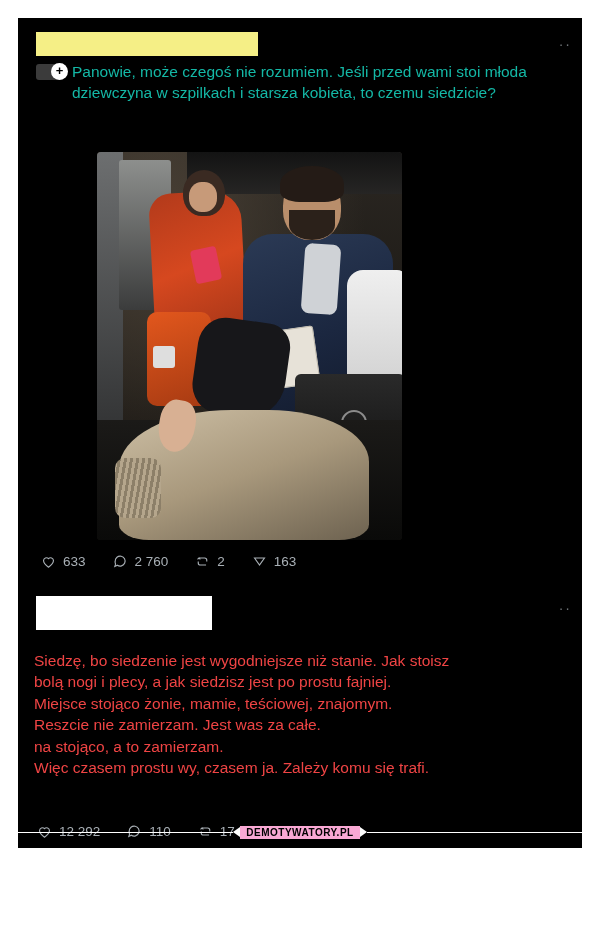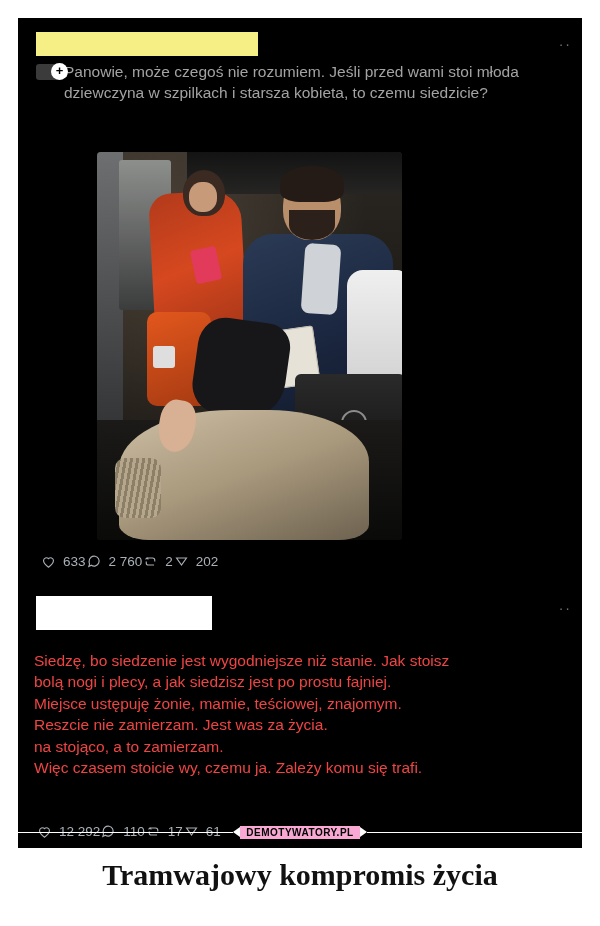--- a/index.html
+++ b/index.html
@@ -93,10 +93,10 @@
     font-weight: bold;
   }
   .post-text {
-    color: #a3a3a3;
+    color: #14b8a6;
     font-size: 15.5px;
     line-height: 1.35;
-    margin-left: 0;
+    margin-left: 8px;
     font-family: "Liberation Sans", sans-serif;
   }
   

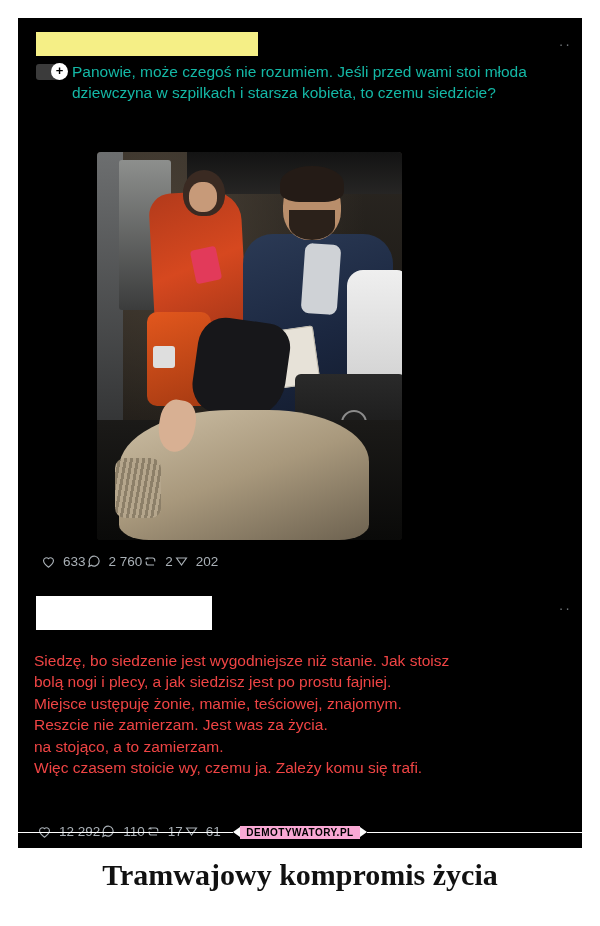--- a/index.html
+++ b/index.html
@@ -266,6 +266,7 @@
     align-items: center;
     color: #a9b0b6;
     font-size: 13.5px;
+    gap: 26px;
   }
   .engage .metric {
     display: flex;

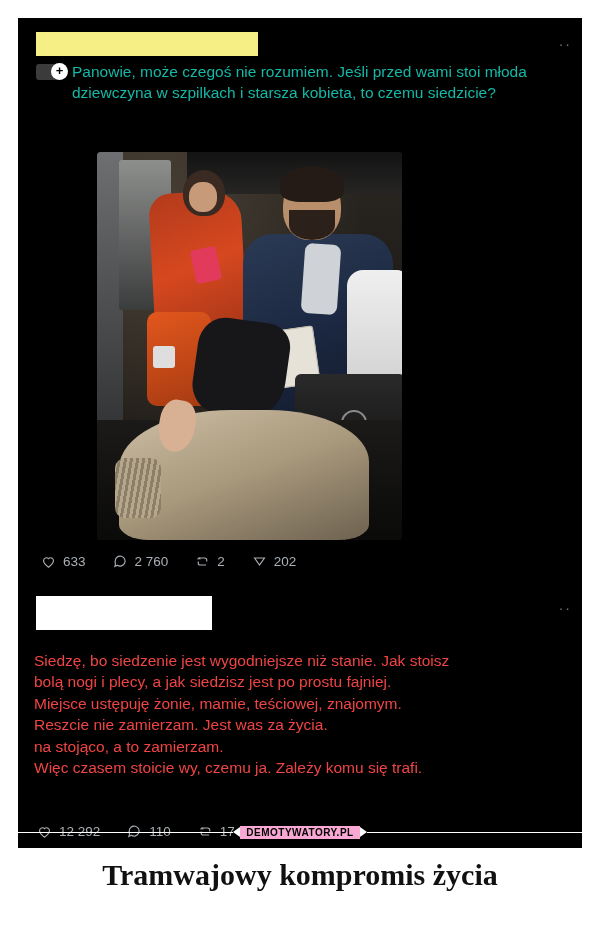--- a/index.html
+++ b/index.html
@@ -406,7 +406,7 @@
         <svg width="17" height="17" viewBox="0 0 24 24">
           <path d="M5 7h14l-7 10z" fill="none" stroke="#a9b0b6" stroke-width="1.6"></path>
         </svg>
-        <span>202</span>
+        <span>163</span>
       </div>
     </div>
 

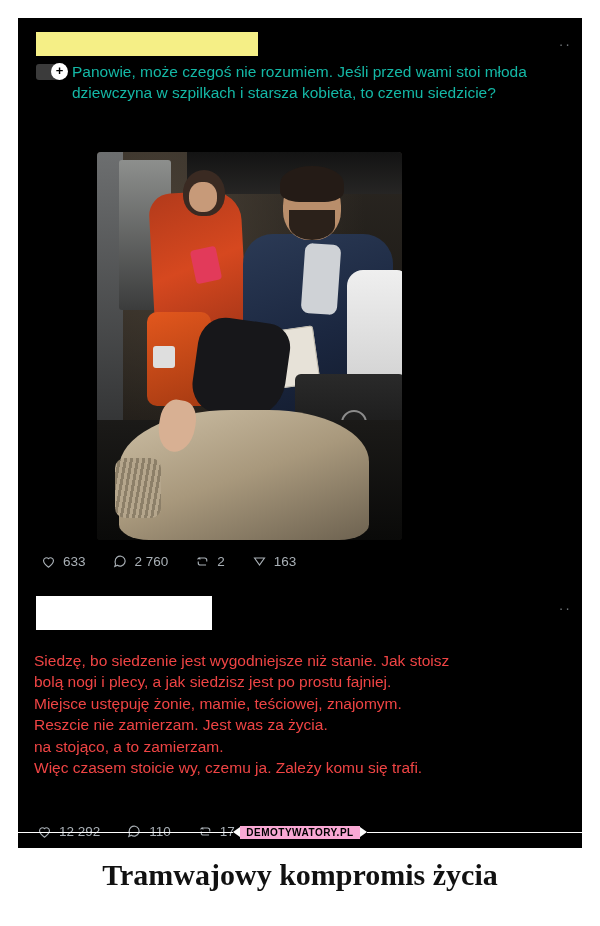--- a/index.html
+++ b/index.html
@@ -416,7 +416,7 @@
     <div class="post2-text">
       <div>Siedzę, bo siedzenie jest wygodniejsze niż stanie. Jak stoisz</div>
       <div>bolą nogi i plecy, a jak siedzisz jest po prostu fajniej.</div>
-      <div>Miejsce ustępuję żonie, mamie, teściowej, znajomym.</div>
+      <div>Miejsce stojąco żonie, mamie, teściowej, znajomym.</div>
       <div>Reszcie nie zamierzam. Jest was za życia.</div>
       <div>na stojąco, a to zamierzam.</div>
       <div>Więc czasem stoicie wy, czemu ja. Zależy komu się trafi.</div>

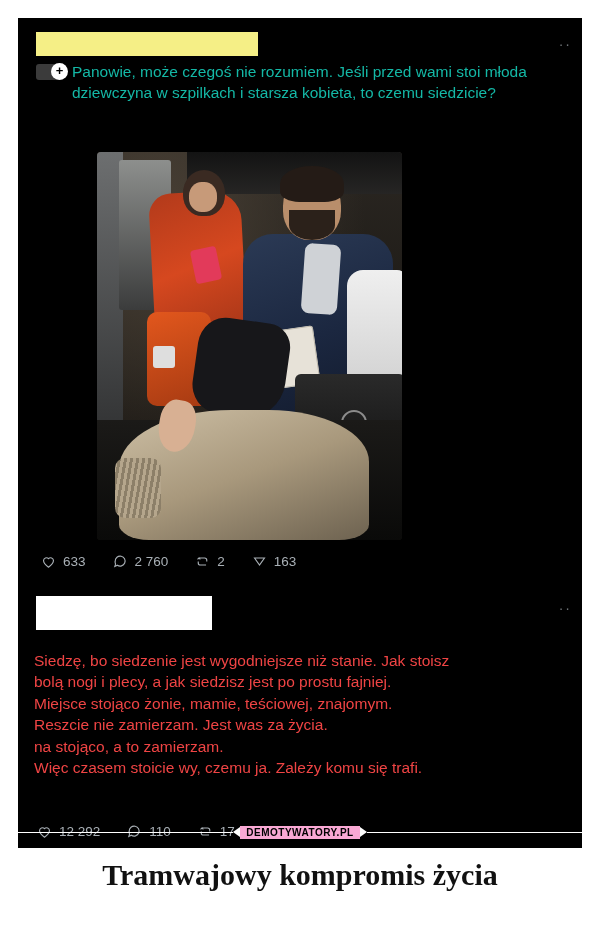--- a/index.html
+++ b/index.html
@@ -417,7 +417,7 @@
       <div>Siedzę, bo siedzenie jest wygodniejsze niż stanie. Jak stoisz</div>
       <div>bolą nogi i plecy, a jak siedzisz jest po prostu fajniej.</div>
       <div>Miejsce stojąco żonie, mamie, teściowej, znajomym.</div>
-      <div>Reszcie nie zamierzam. Jest was za życia.</div>
+      <div>Reszcie nie zamierzam. Jest was za całe.</div>
       <div>na stojąco, a to zamierzam.</div>
       <div>Więc czasem stoicie wy, czemu ja. Zależy komu się trafi.</div>
     </div>

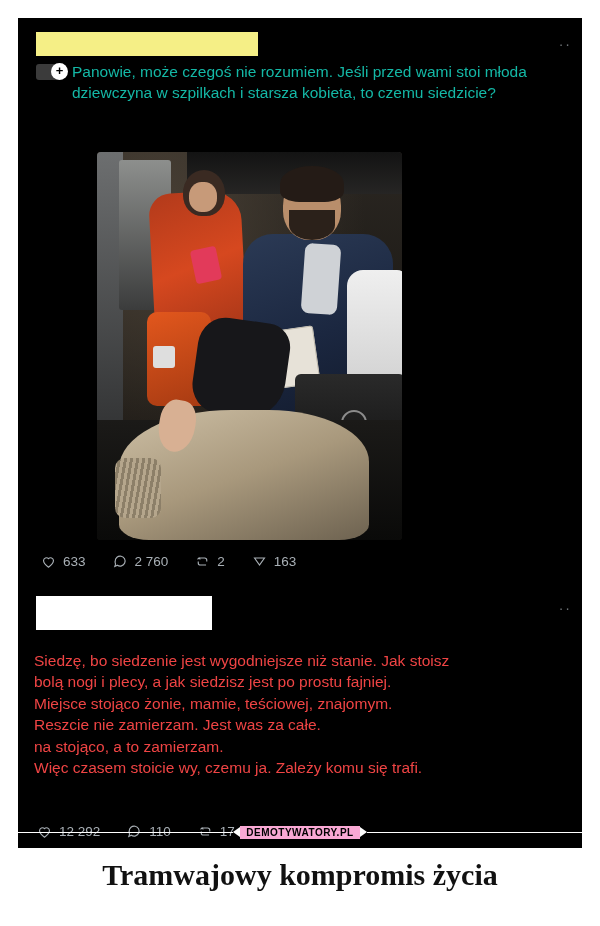--- a/index.html
+++ b/index.html
@@ -419,7 +419,7 @@
       <div>Miejsce stojąco żonie, mamie, teściowej, znajomym.</div>
       <div>Reszcie nie zamierzam. Jest was za całe.</div>
       <div>na stojąco, a to zamierzam.</div>
-      <div>Więc czasem stoicie wy, czemu ja. Zależy komu się trafi.</div>
+      <div>Więc czasem prostu wy, czasem ja. Zależy komu się trafi.</div>
     </div>
 
     <div class="engage engage2">

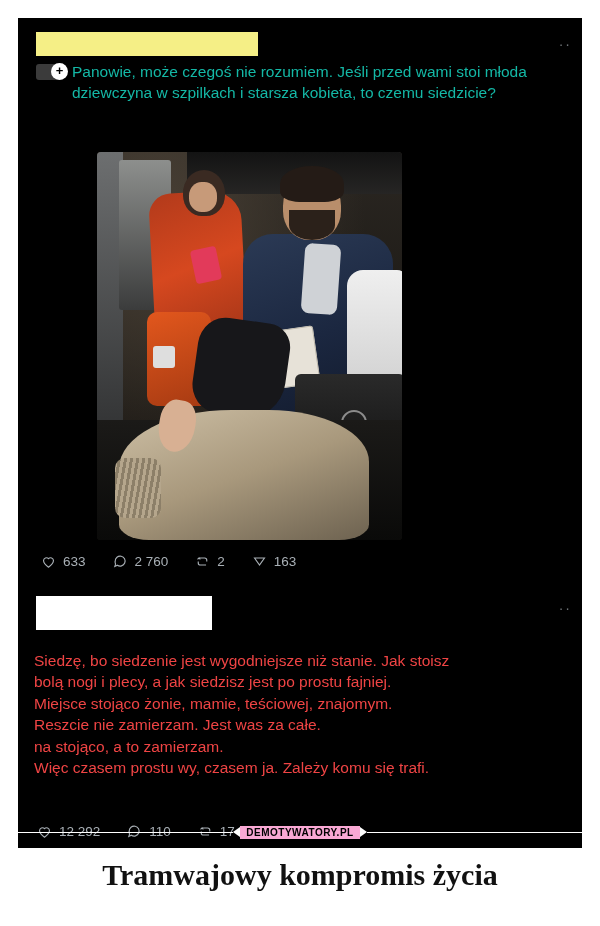--- a/index.html
+++ b/index.html
@@ -461,7 +461,6 @@
 
   </div>
 
-  <div class="caption">Tramwajowy kompromis życia</div>
 
 </div>
 

